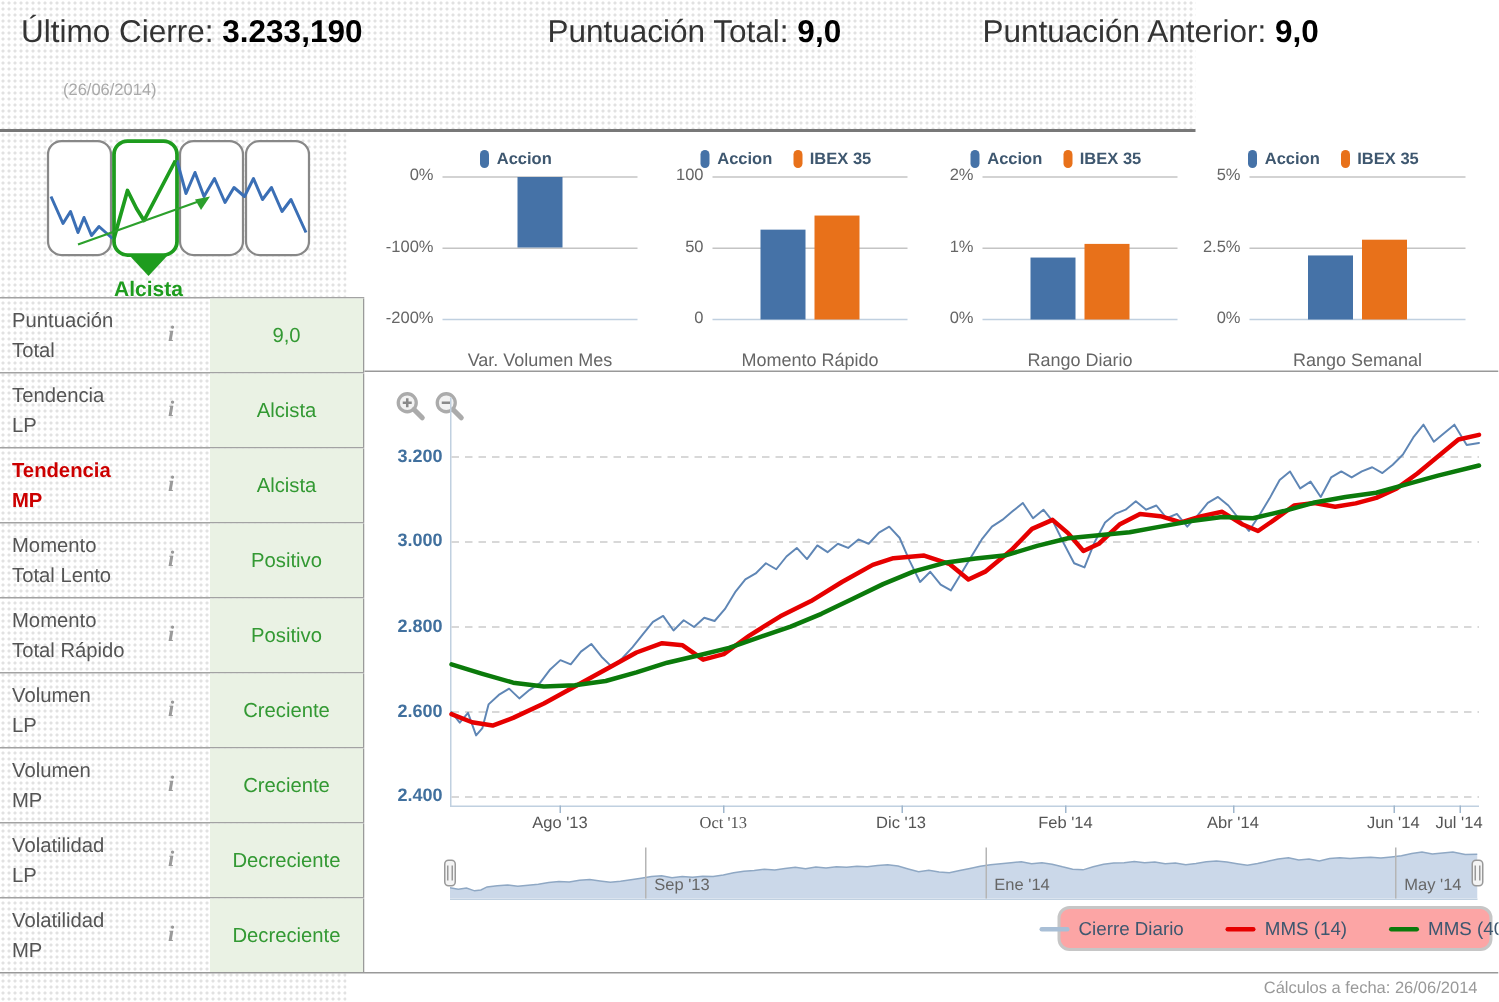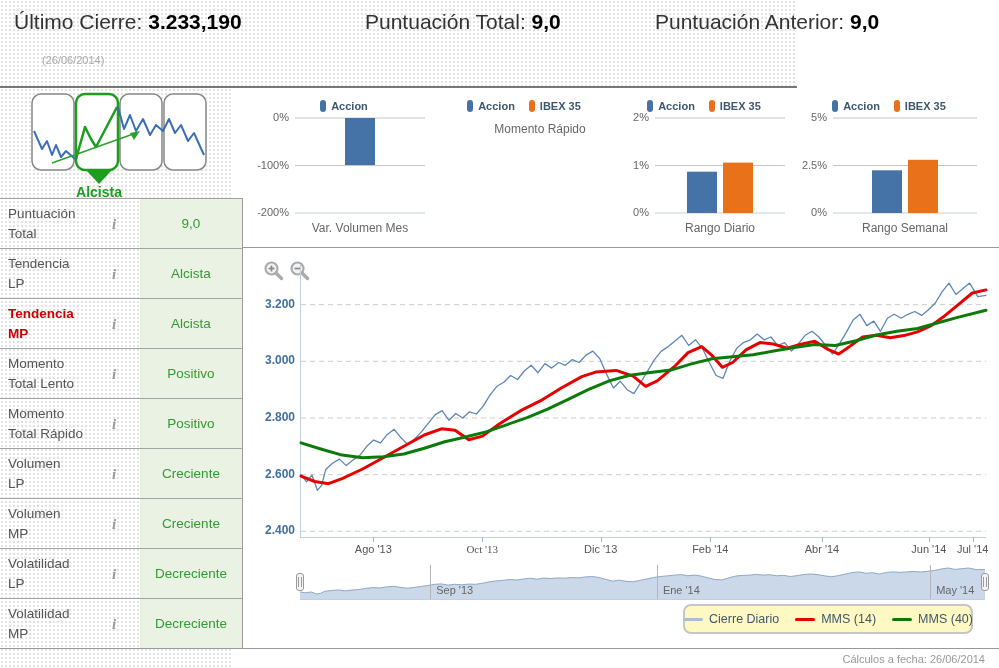--- a/index.html
+++ b/index.html
@@ -188,6 +188,18 @@
           <div class="mc-marker" style="background: rgb(232, 113, 26);"></div>
           <span>IBEX 35</span>
         </div>
+      </div>
+      <div class="mc-body">
+        <div class="mc-ylab" style="top: -7px;">100</div>
+        <div class="mc-ylab" style="top: 40.5px;">50</div>
+        <div class="mc-ylab" style="top: 88px;">0</div>
+        <svg width="130" height="95" style="position:absolute;left:40px;top:0;overflow:visible">
+          <line x1="0" x2="130" y1="0.0" y2="0.0" stroke-width="1" stroke="#C4C4C4"></line>
+          <line x1="0" x2="130" y1="47.5" y2="47.5" stroke-width="1" stroke="#C4C4C4"></line>
+          <line x1="0" x2="130" y1="95.0" y2="95.0" stroke-width="1" stroke="#C0D0E0"></line>
+          <rect x="32" y="35.1" width="30" height="59.9" fill="#4572A7"></rect>
+          <rect x="68" y="25.7" width="30" height="69.3" fill="#E8711A"></rect>
+        </svg>
       </div>
       <div class="mc-title" style="width: 130px;">Momento Rápido</div>
     </div>

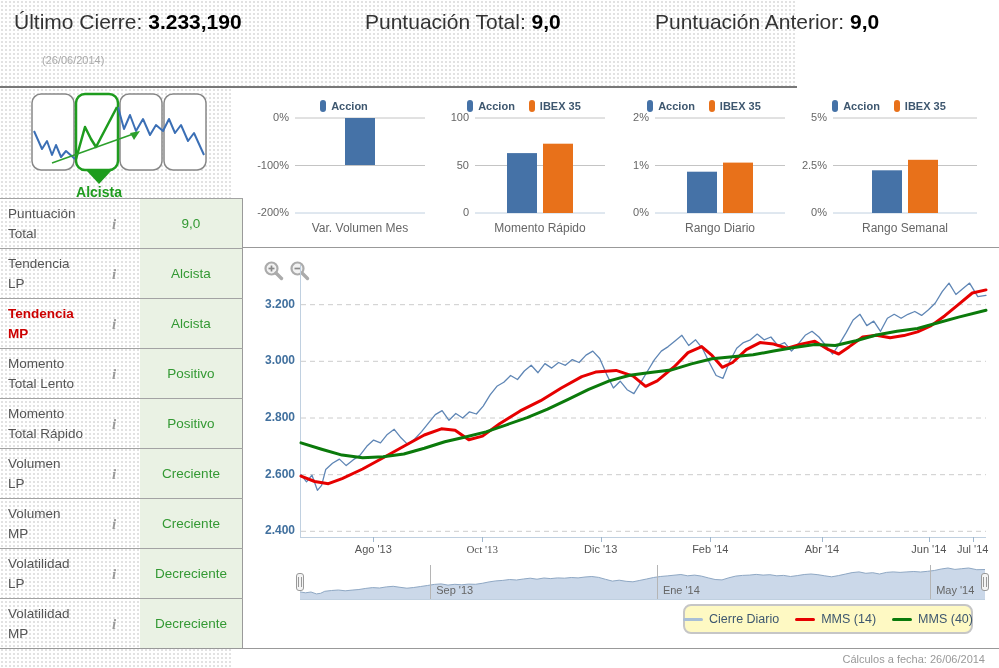--- a/index.html
+++ b/index.html
@@ -38,7 +38,7 @@
   .mc-marker{width:6px;height:12px;border-radius:3px;display:inline-block;margin-right:5px;}
   .mc-body{position:relative;margin-top:4px;height:95px;}
   .mc-ylab{position:absolute;left:0;width:34px;text-align:right;font-size:11px;color:#666;}
-  .mc-title{margin-top:8px;margin-left:40px;text-align:center;font-size:12px;color:#666;white-space:nowrap;}
+  .mc-title{margin-top:20px;margin-left:40px;text-align:center;font-size:12px;color:#666;white-space:nowrap;}
 
   
   #main{position:absolute;left:0;top:160px;width:756px;height:420px;}

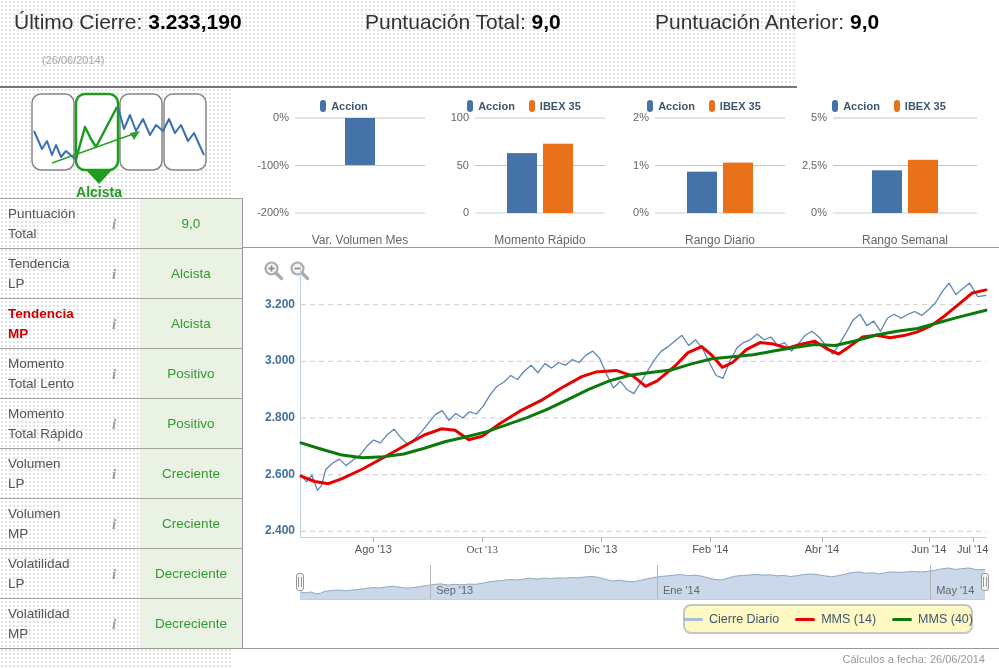--- a/index.html
+++ b/index.html
@@ -64,9 +64,9 @@
   #nav-h-left{left:-4px;} #nav-h-right{right:-4px;}
 
   
-  #m-legend{position:absolute;left:440px;top:356px;width:286px;height:26px;background:#fef9c3;
+  #m-legend{position:absolute;left:462px;top:356px;width:286px;height:26px;background:#fca5a5;
             border:2px solid #c6c6c6;border-radius:8px;display:flex;align-items:center;
-            justify-content:center;gap:16px;font-size:12.5px;color:#3E576F;}
+            justify-content:center;gap:28px;font-size:12.5px;color:#3E576F;}
   .leg-item{display:flex;align-items:center;cursor:pointer;white-space:nowrap;}
   .leg-swatch{width:20px;height:3px;border-radius:2px;margin-right:6px;}
 

